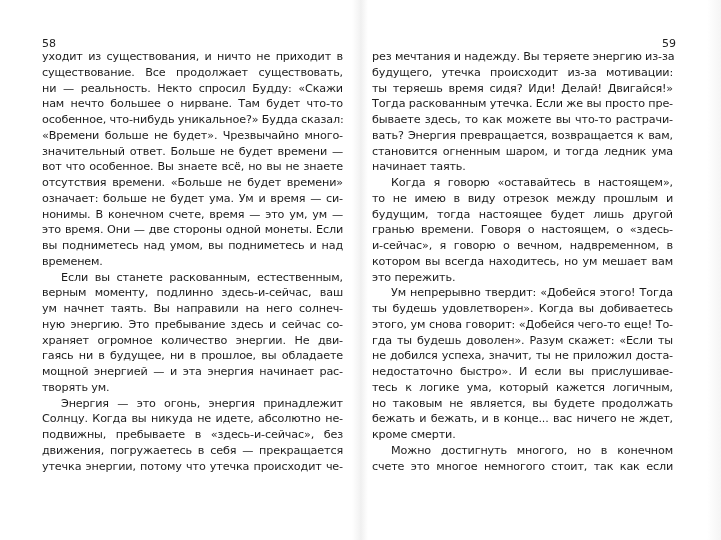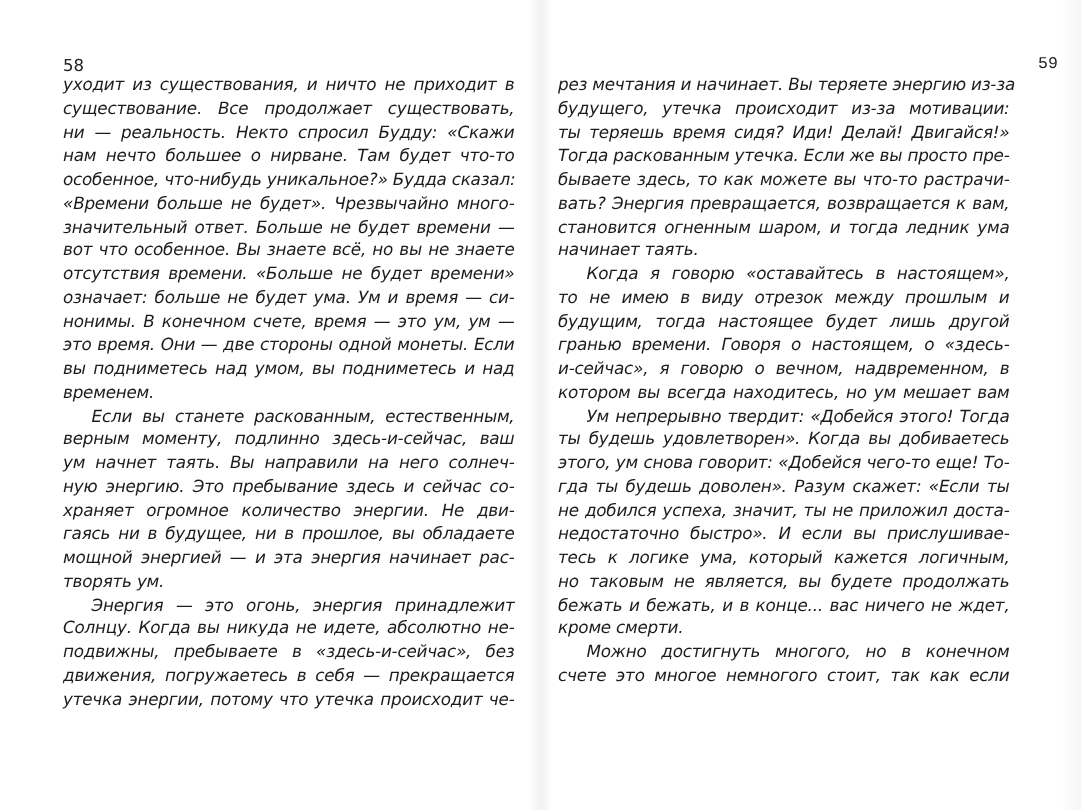--- a/index.html
+++ b/index.html
@@ -25,7 +25,7 @@
       position: absolute; top: 37px; font-size: 11px; color: #222;
     }
     .pn-left { left: 42px; }
-    .pn-right { left: 692px; font-family: Liberation Mono, monospace; }
+    .pn-right { left: 662px; }
     .text-block { position: absolute; top: 49px; }
     .tb-left { left: 42px; width: 301px; }
     .tb-right { left: 372px; width: 301px; }

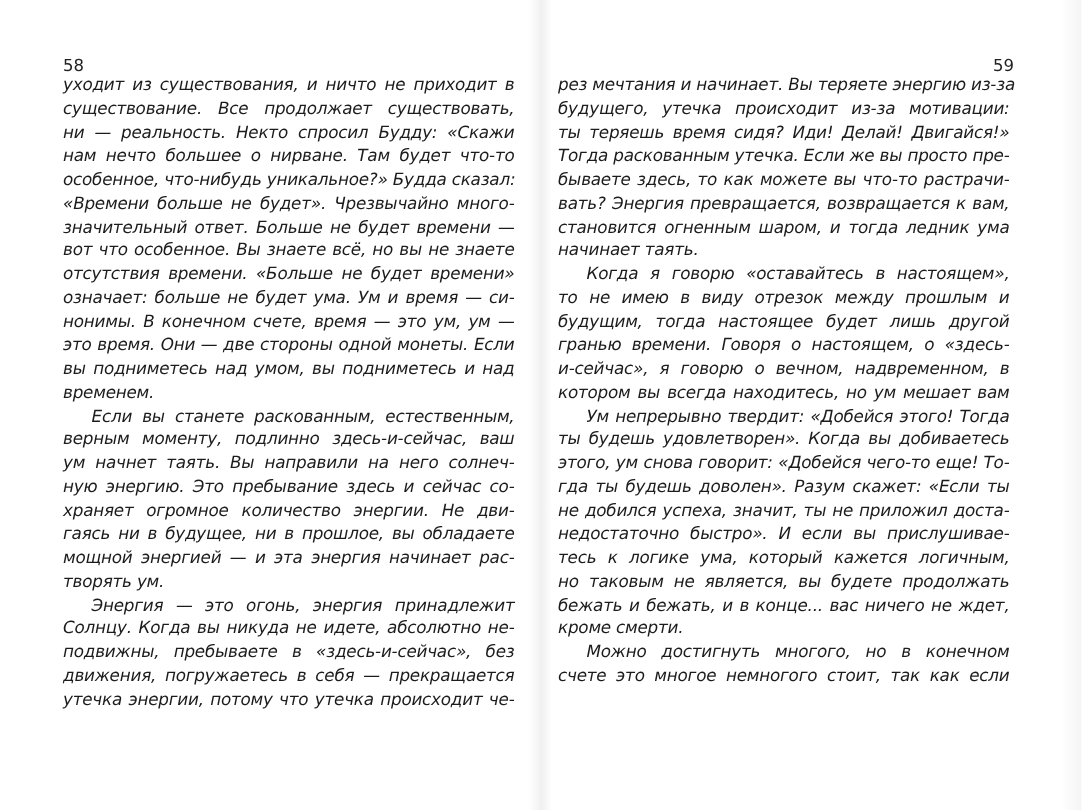--- a/index.html
+++ b/index.html
@@ -34,7 +34,6 @@
       font-size: 11.2px; white-space: nowrap;
       text-align: justify; text-align-last: justify;
       letter-spacing: -0.15px;
-      font-style: italic;
     }
     .line.last { text-align-last: left; }
     .line.indent { padding-left: 19px; }

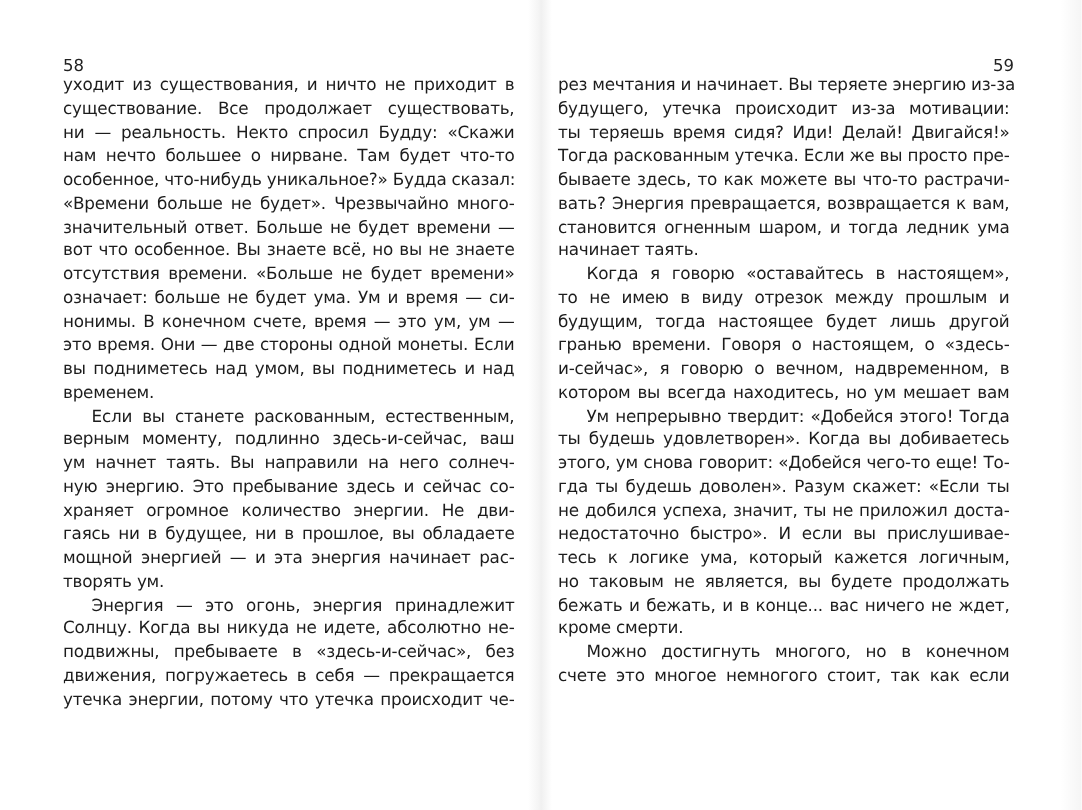--- a/index.html
+++ b/index.html
@@ -80,7 +80,7 @@
   <div class="gutter"></div>
   <div class="page-number pn-right">59</div>
   <div class="text-block tb-right" id="right-text">
-      <span class="line">рез мечтания и начинает. Вы теряете энергию из-за</span>
+      <span class="line">рез мечтания и надежду. Вы теряете энергию из-за</span>
       <span class="line">будущего, утечка происходит из-за мотивации:</span>
       <span class="line">ты теряешь время сидя? Иди! Делай! Двигайся!»</span>
       <span class="line">Тогда раскованным утечка. Если же вы просто пре-</span>

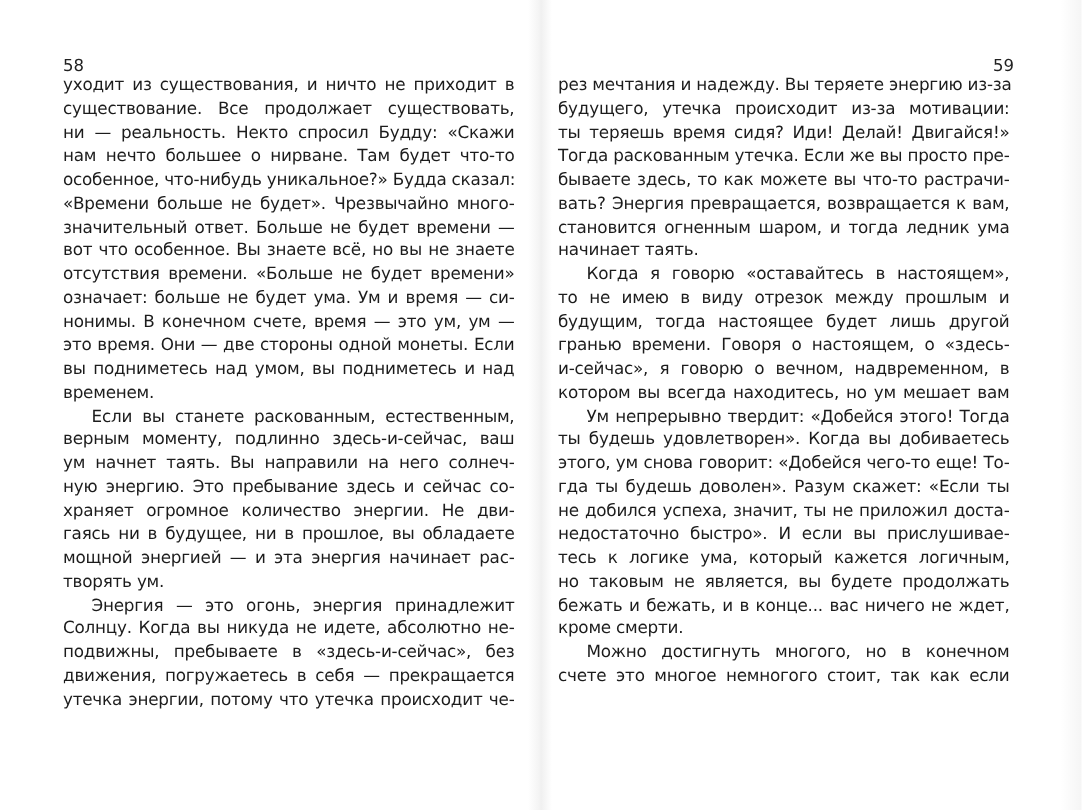--- a/index.html
+++ b/index.html
@@ -94,6 +94,7 @@
       <span class="line">гранью времени. Говоря о настоящем, о «здесь-</span>
       <span class="line">и-сейчас», я говорю о вечном, надвременном, в</span>
       <span class="line">котором вы всегда находитесь, но ум мешает вам</span>
+      <span class="line last">это пережить.</span>
       <span class="line indent">Ум непрерывно твердит: «Добейся этого! Тогда</span>
       <span class="line">ты будешь удовлетворен». Когда вы добиваетесь</span>
       <span class="line">этого, ум снова говорит: «Добейся чего-то еще! То-</span>

